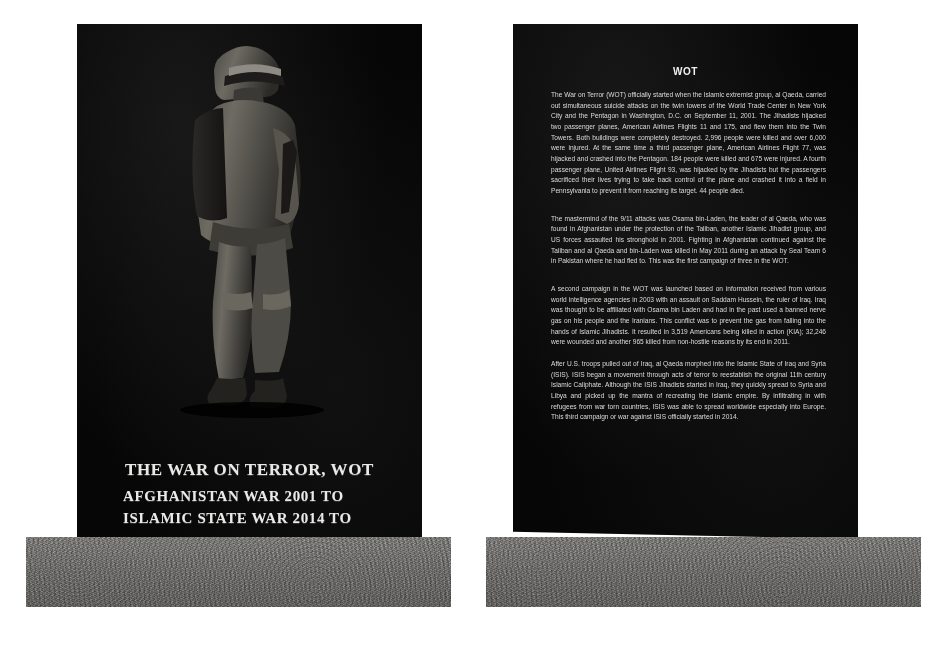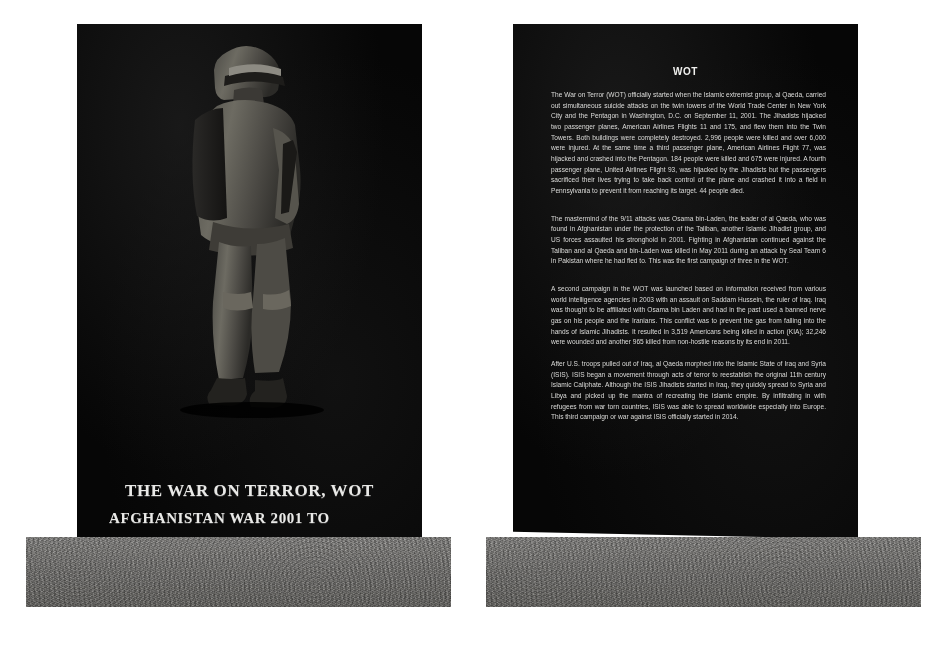--- a/index.html
+++ b/index.html
@@ -104,7 +104,7 @@
     font-size: 15px;
     line-height: 1.42;
     margin: 0;
-    padding-left: 32px;
+    padding-left: 46px;
     text-align: left;
   }
 

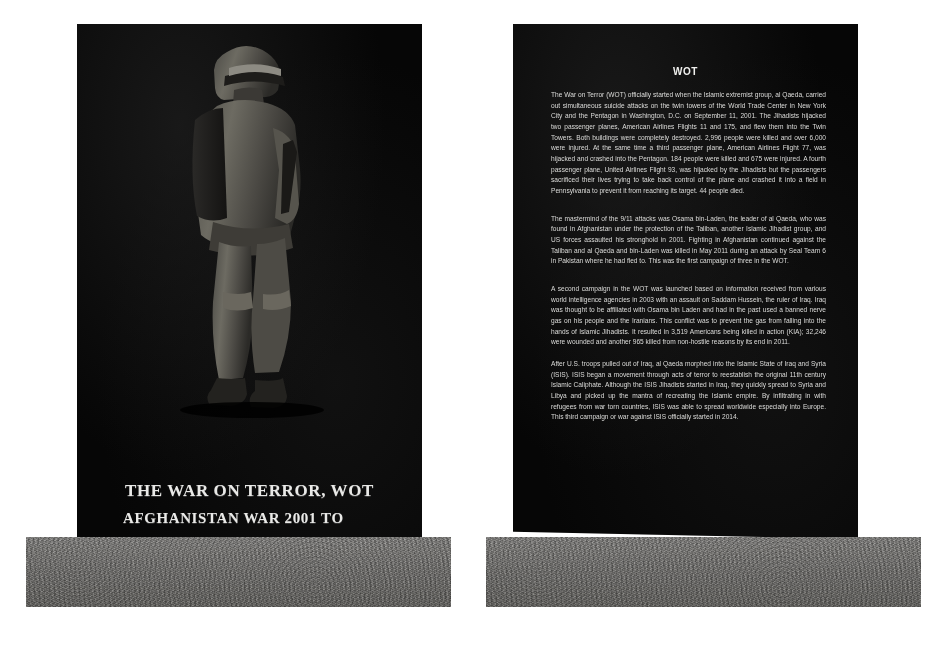--- a/index.html
+++ b/index.html
@@ -188,6 +188,7 @@
       <div class="inscription">
         <div class="insc-title">THE WAR ON TERROR, WOT</div>
         <div class="insc-line">AFGHANISTAN WAR 2001 TO</div>
+        <div class="insc-line">ISLAMIC STATE WAR 2014 TO</div>
       </div>
 
     </div>

